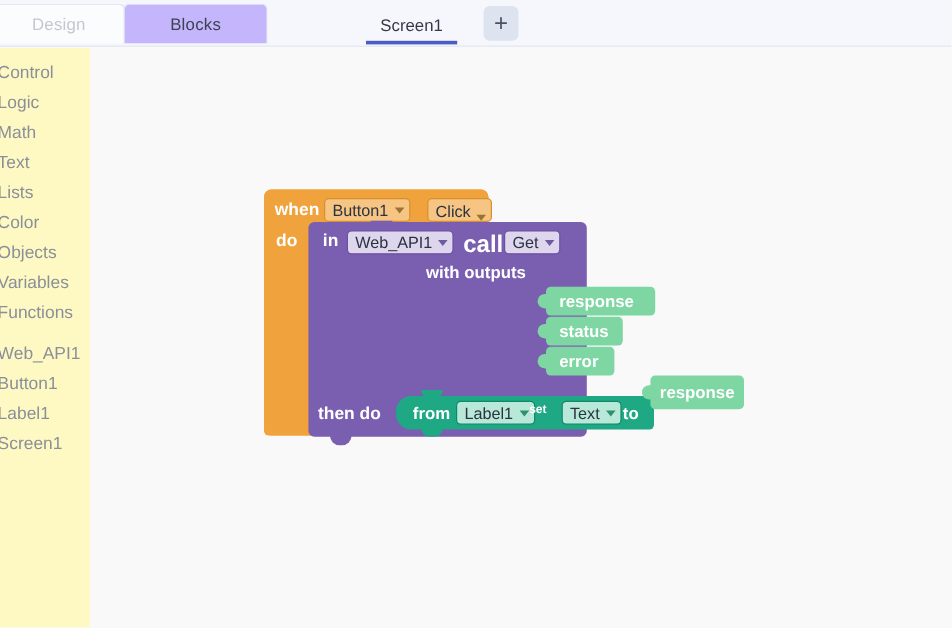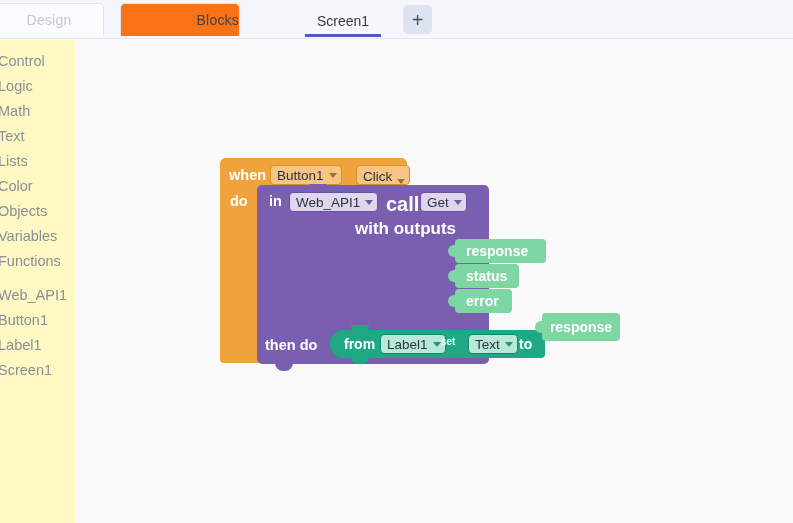--- a/index.html
+++ b/index.html
@@ -46,11 +46,10 @@
     color: #c3c7d0;
   }
   #tab-blocks {
-    left: 120px;
+    left: 103px;
     width: 120px;
-    background: #f97316;
+    background: #c4b5fd;
     color: #3c4251;
-    justify-content: flex-end;
   }
   #screen-tab {
     position: absolute;

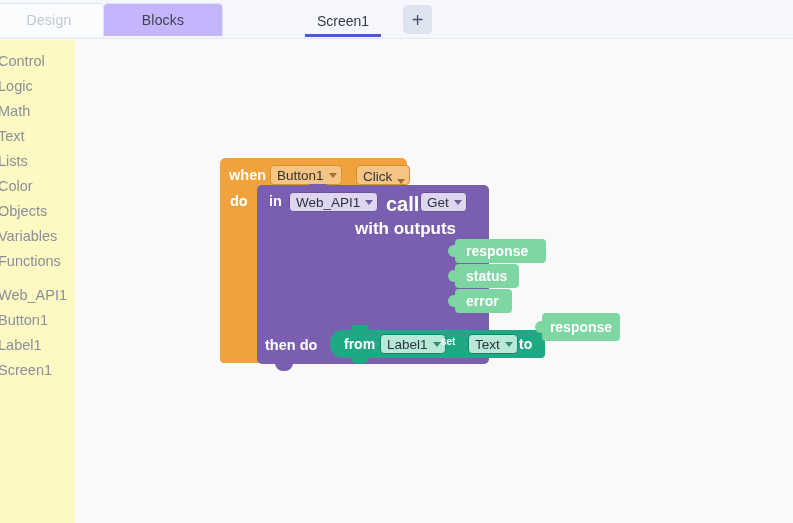--- a/index.html
+++ b/index.html
@@ -221,7 +221,7 @@
   #with-outputs-label {
     position: absolute;
     left: 98px; top: 34px;
-    font-size: 17px; color: #fff; font-weight: bold;
+    font-size: 14px; color: #fff; font-weight: bold;
   }
   #thendo-label {
     position: absolute;

